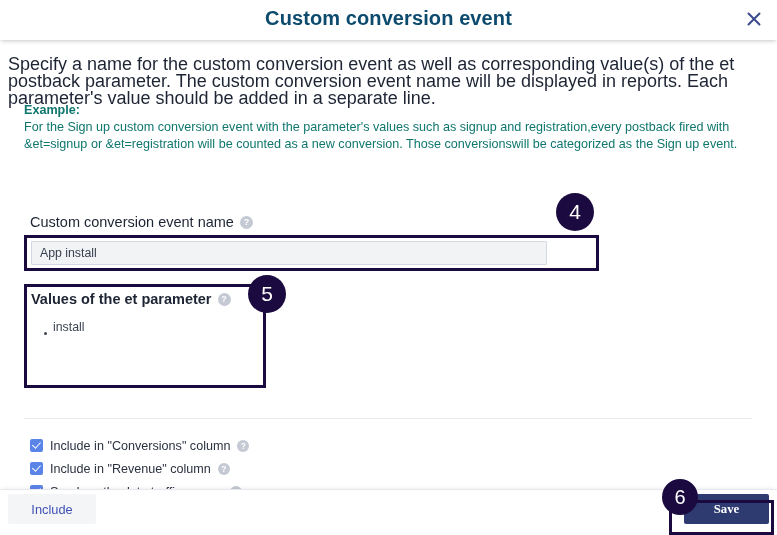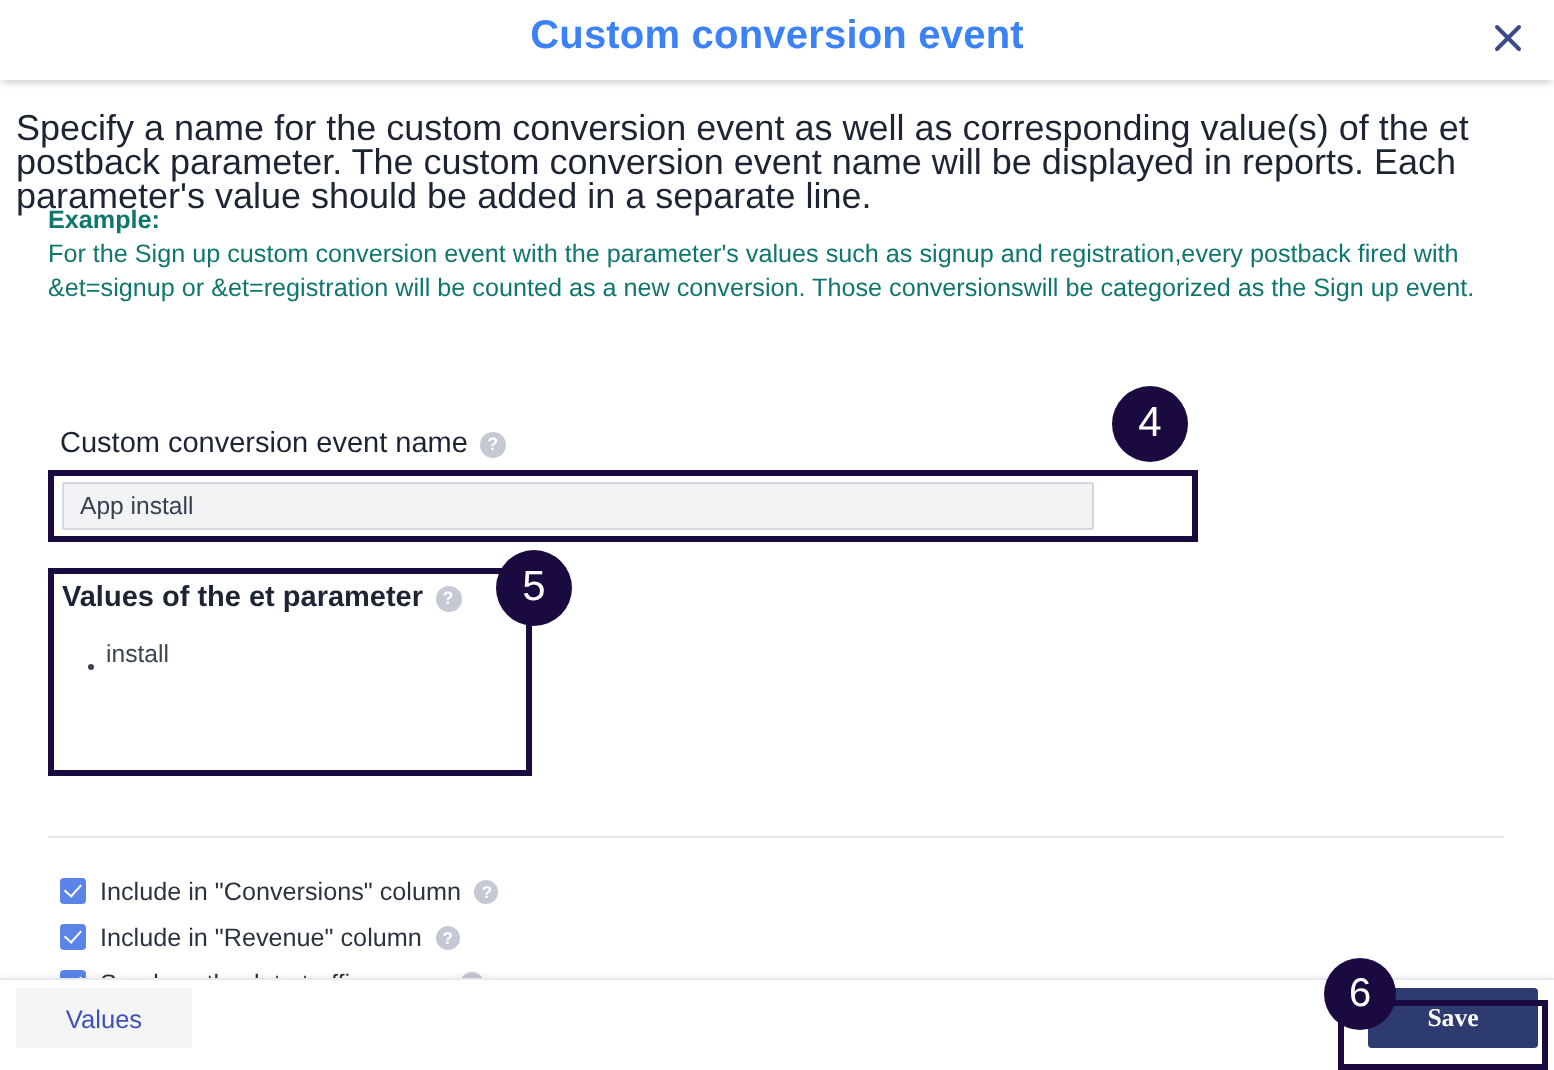--- a/index.html
+++ b/index.html
@@ -30,7 +30,7 @@
     text-align: center;
     font-size: 20px;
     font-weight: bold;
-    color: #3b82f6;
+    color: #0c4a6e;
     letter-spacing: 0.1px;
   }
   .close-btn {

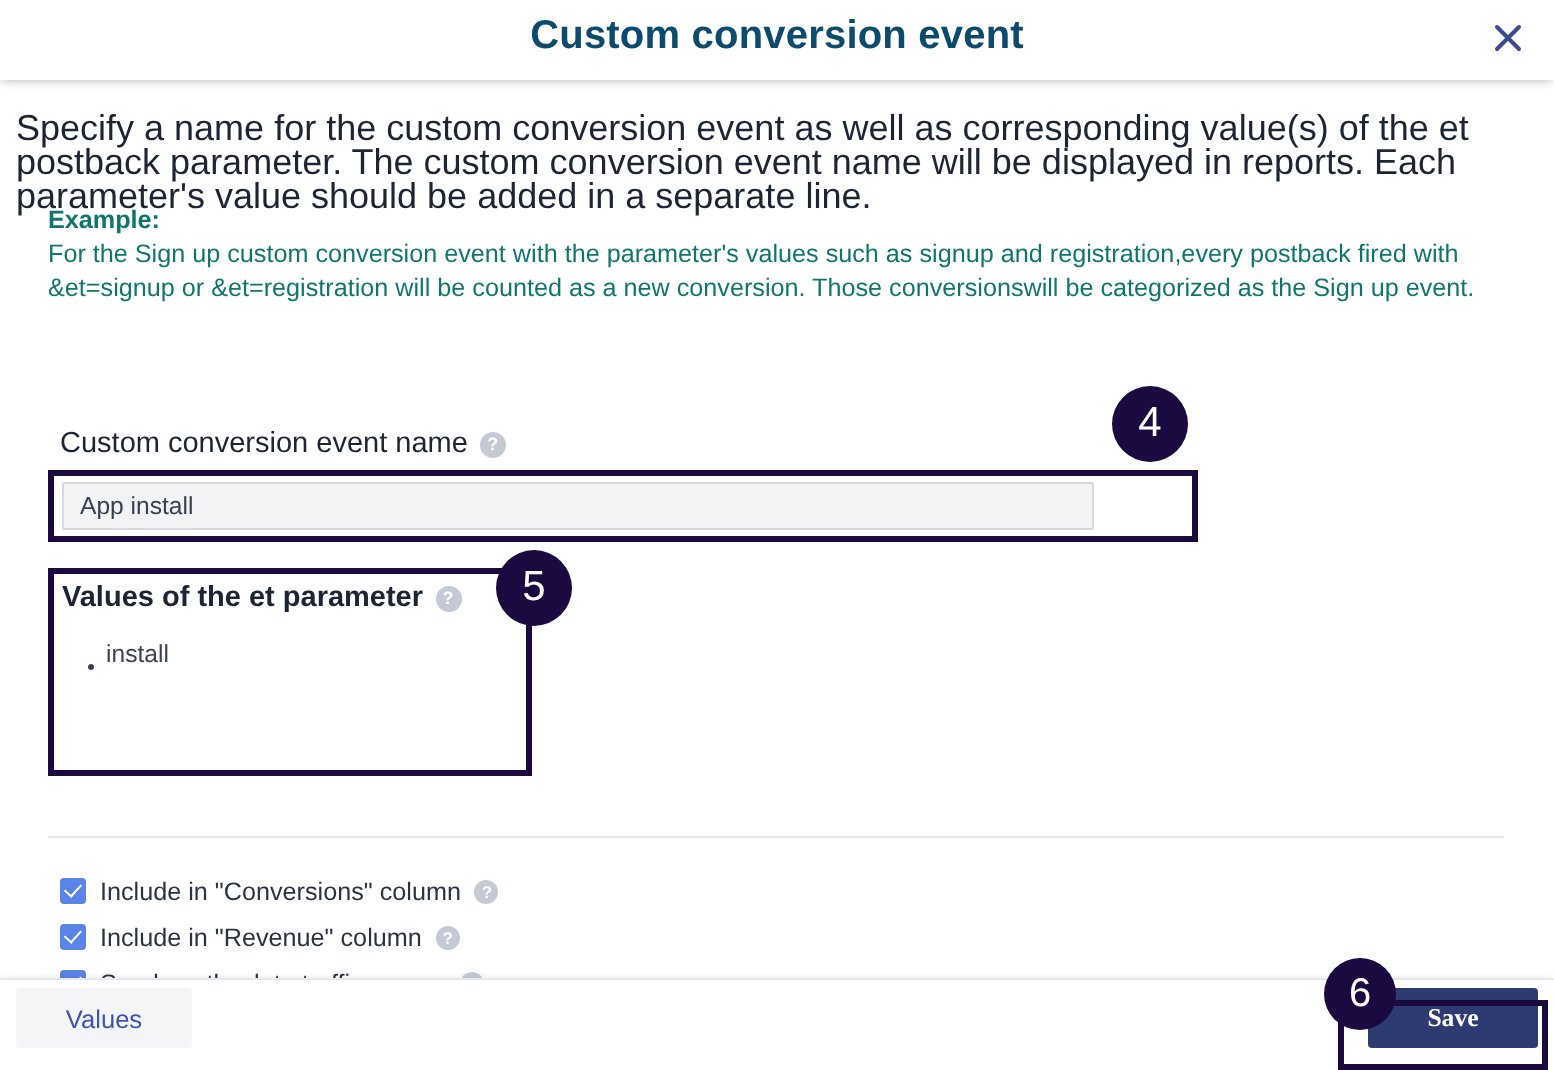--- a/index.html
+++ b/index.html
@@ -342,7 +342,7 @@
 </div>
 
 <div class="dialog-footer">
-  <button class="btn-cancel">Values</button>
+  <button class="btn-cancel">Include</button>
   <button class="btn-save">Save</button>
 </div>
 <div class="annot-box" id="annot-save-box"></div>

